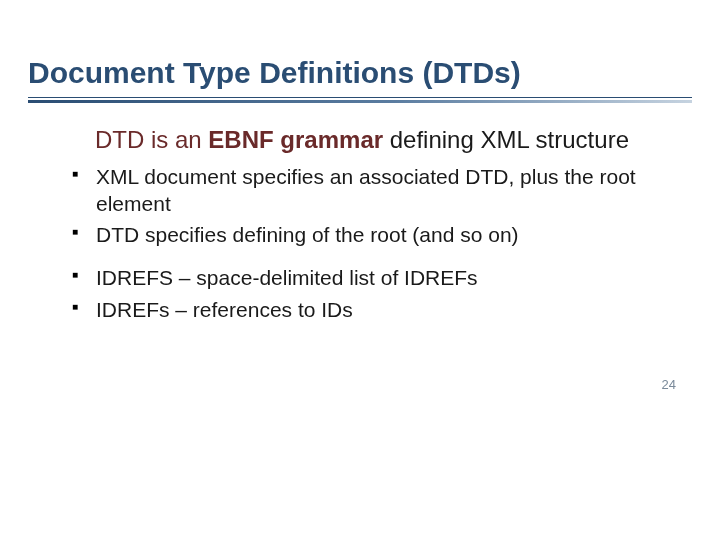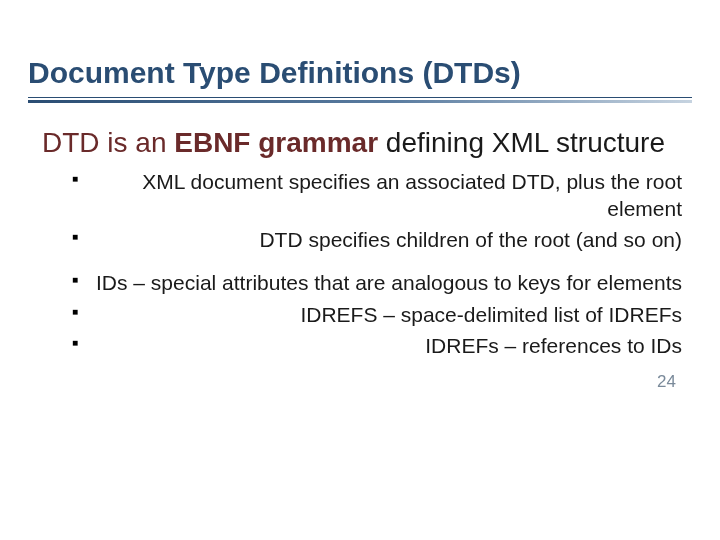--- a/index.html
+++ b/index.html
@@ -49,11 +49,12 @@
     padding: 0 38px 0 42px;
   }
   .sec-head {
-    font-size: 28px;
+    font-size: 24px;
     color: #6a2a2a;
     margin: 8px 0 8px 0;
     line-height: 1.25;
     font-weight: normal;
+    text-align: center;
   }
   .sec-head .kw {
     font-weight: bold;

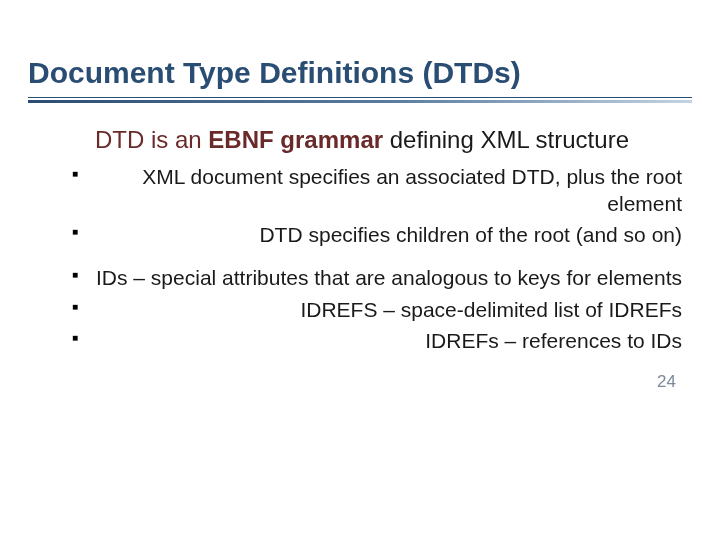--- a/index.html
+++ b/index.html
@@ -74,7 +74,6 @@
     color: #1a1a1a;
     margin: 0 0 4px 0;
     padding-left: 24px;
-    text-align: right;
   }
   ul.bullets li::before {
     content: "■";

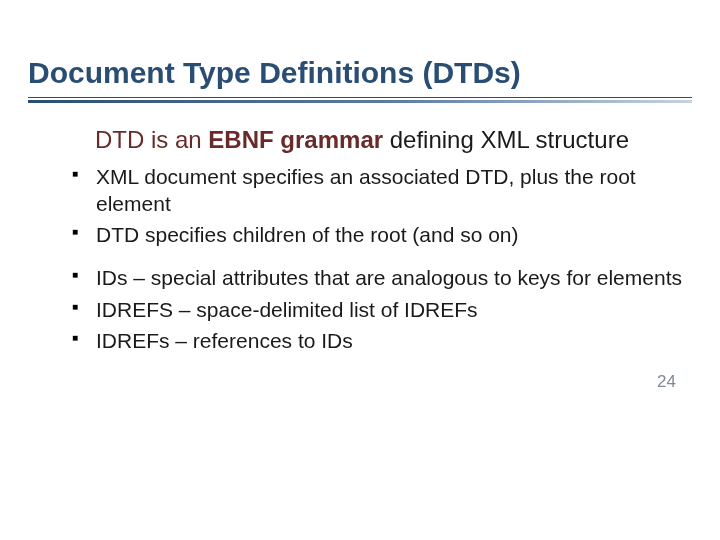--- a/index.html
+++ b/index.html
@@ -111,7 +111,7 @@
     </div>
     <ul class="bullets">
       <li>XML document specifies an associated DTD, plus the root element</li>
-      <li>DTD specifies children of the root (and so on)</li>
+      <li>DTD specifies defining of the root (and so on)</li>
     </ul>
 
     <ul class="bullets">

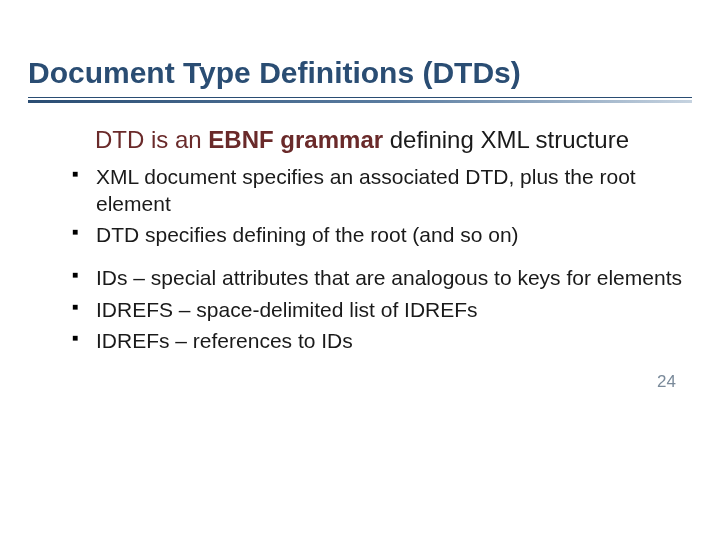--- a/index.html
+++ b/index.html
@@ -115,7 +115,6 @@
     </ul>
 
     <ul class="bullets">
-      <li>IDs – special attributes that are analogous to keys for elements</li>
       <li>IDREFS – space-delimited list of IDREFs</li>
       <li>IDREFs – references to IDs</li>
     </ul>

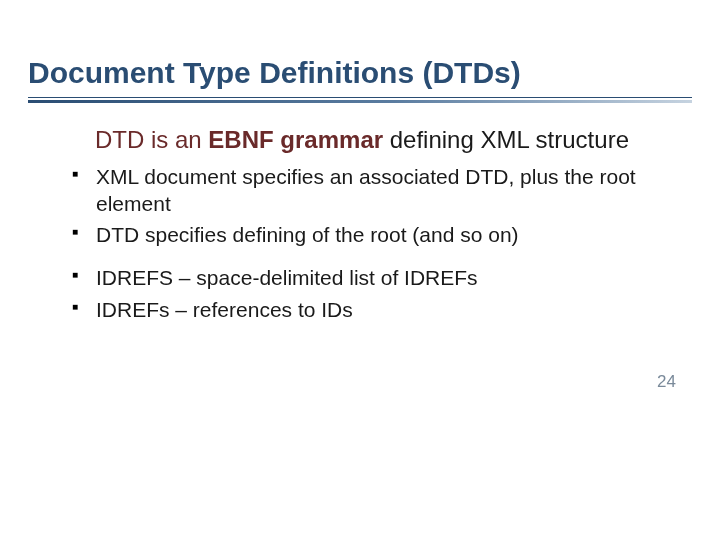--- a/index.html
+++ b/index.html
@@ -87,7 +87,7 @@
     position: absolute;
     right: 44px;
     bottom: 28px;
-    font-size: 17px;
+    font-size: 13px;
     color: #7a8a9a;
   }
 </style>

